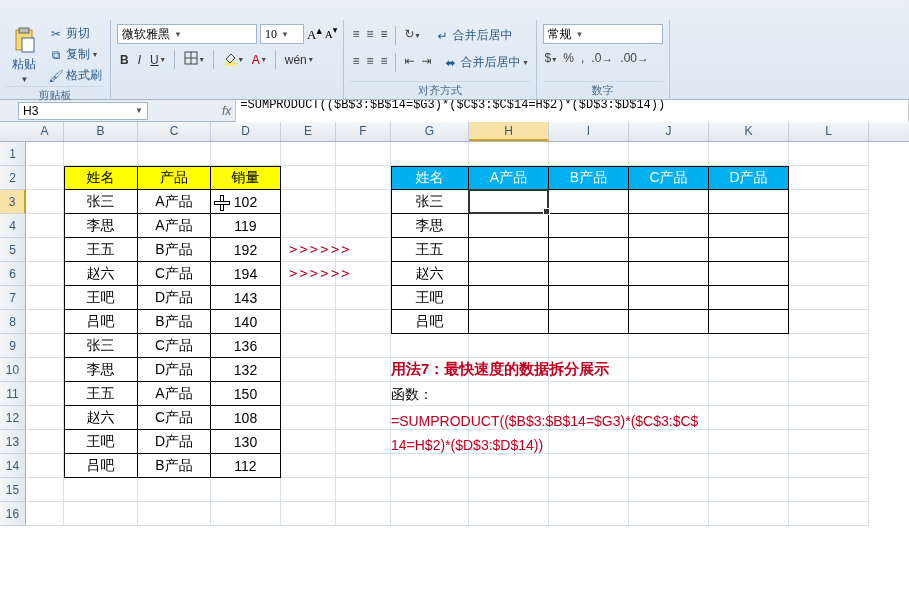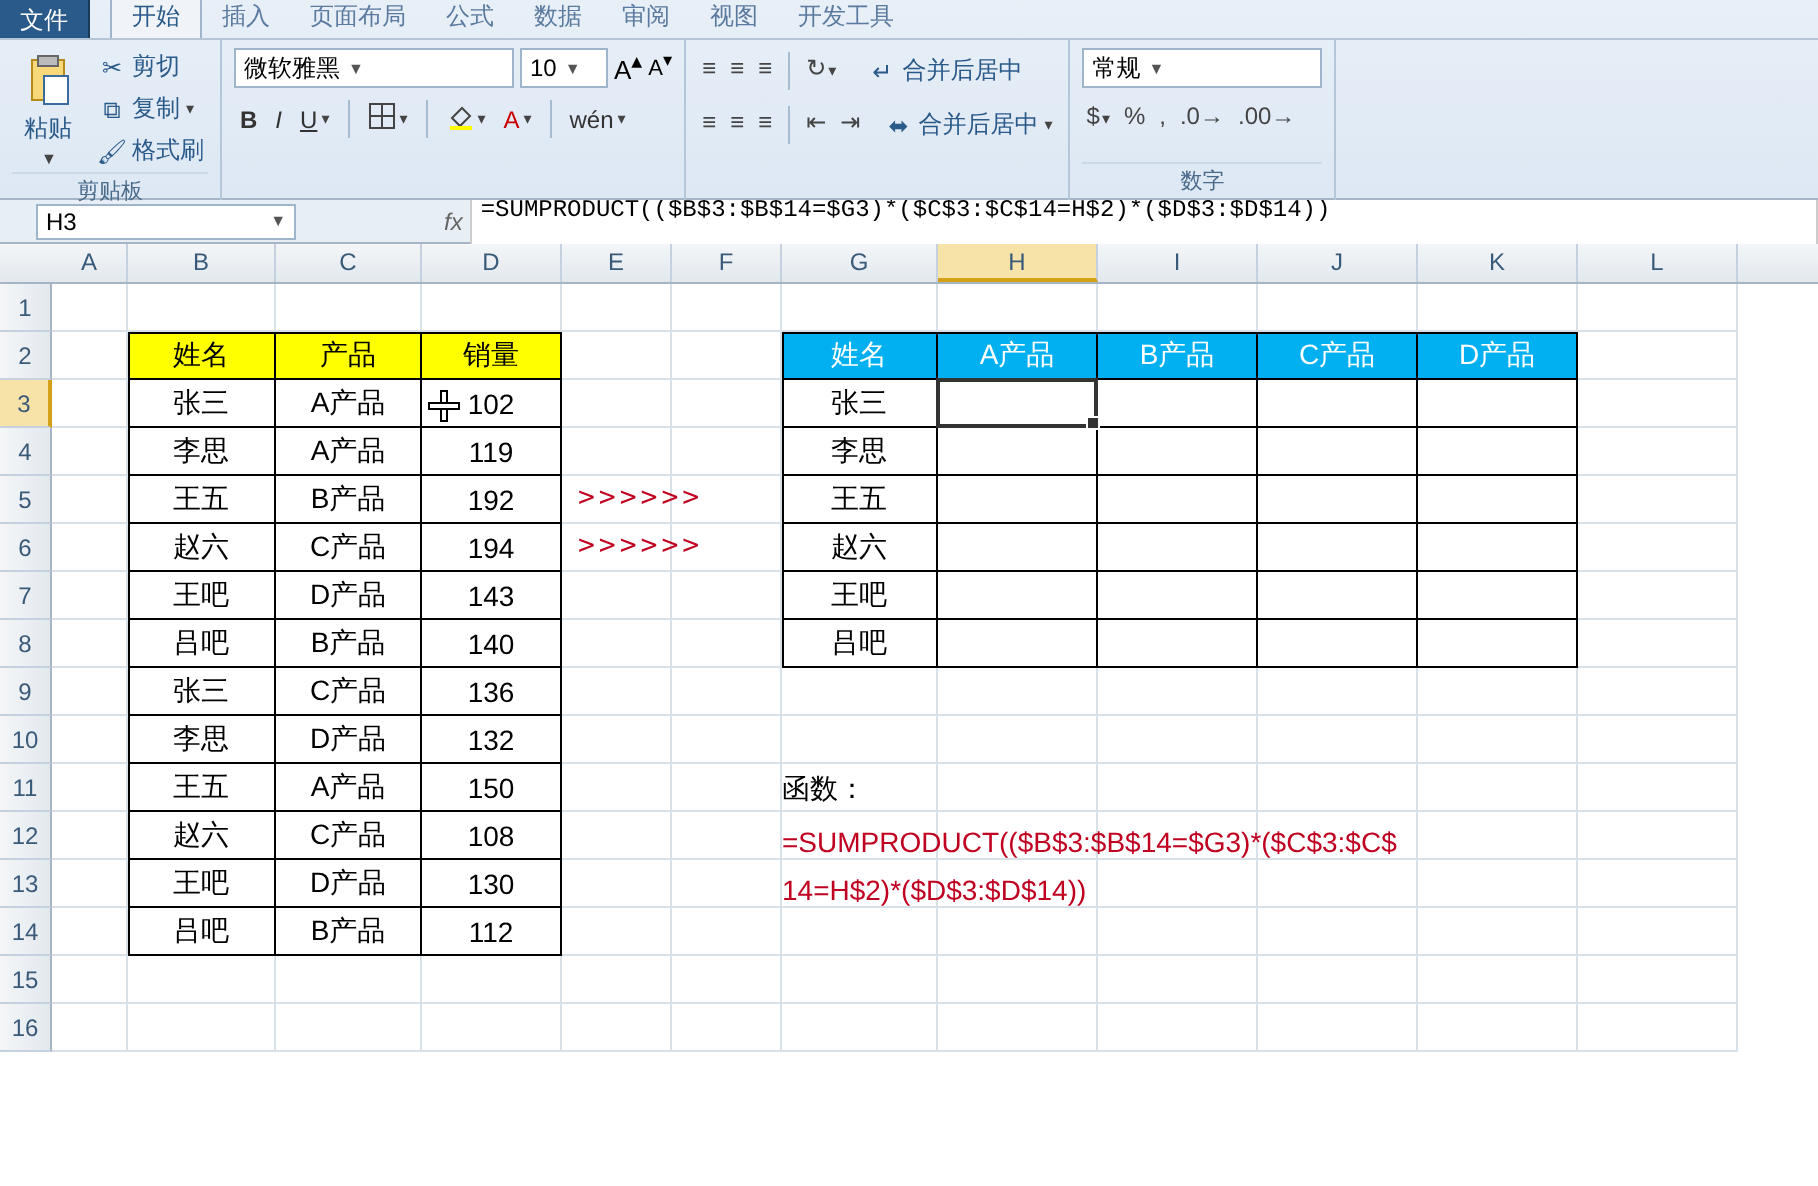--- a/index.html
+++ b/index.html
@@ -220,17 +220,6 @@
 <body>
 
 <div class="ribbon">
-  <div class="tabs-strip">
-    <span class="file-tab">文件</span>
-    <span class="active-tab">开始</span>
-    <span>插入</span>
-    <span>页面布局</span>
-    <span>公式</span>
-    <span>数据</span>
-    <span>审阅</span>
-    <span>视图</span>
-    <span>开发工具</span>
-  </div>
   <div class="ribbon-groups">
 
     <div class="group">

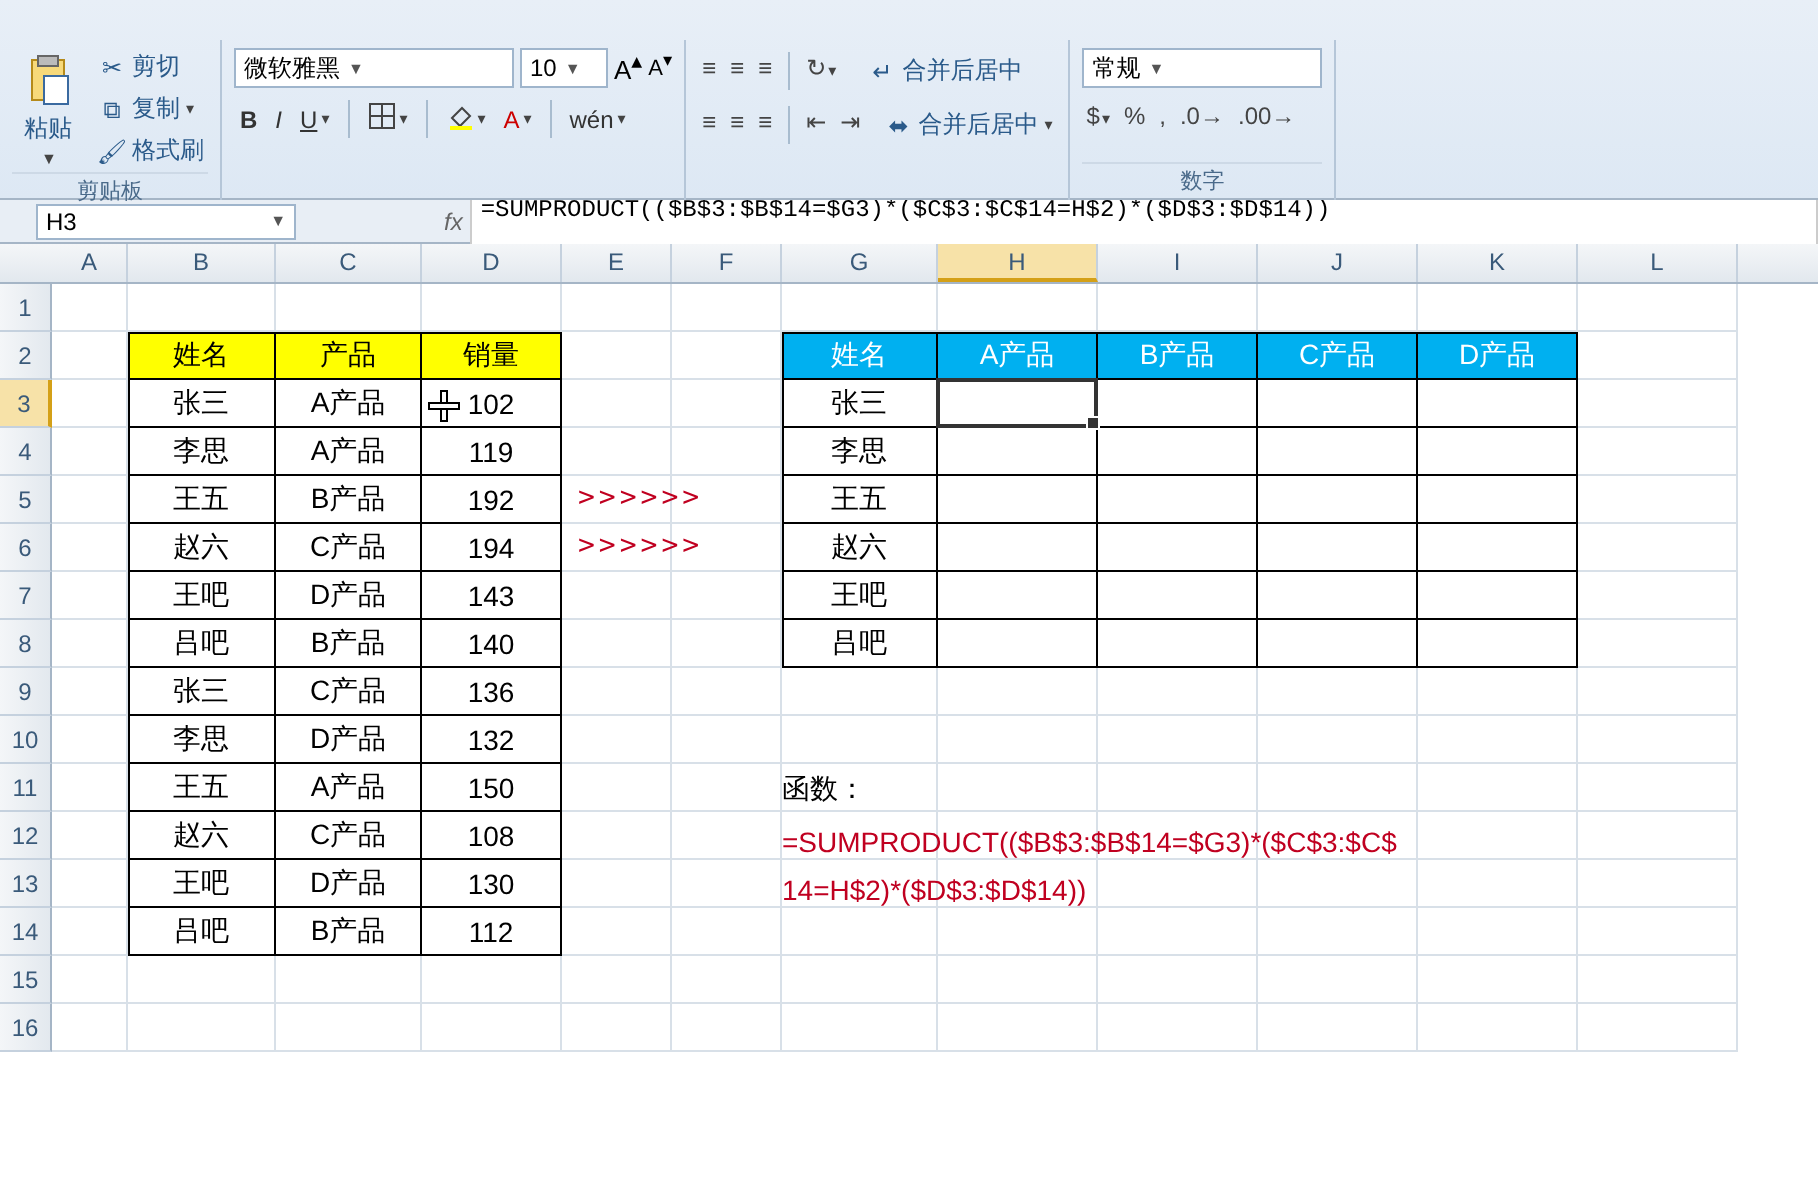--- a/index.html
+++ b/index.html
@@ -256,7 +256,7 @@
 
     <div class="group">
       <div class="group-body" style="flex-direction:column;">
-        <div style="display:flex;gap:3px;">
+        <div style="display:flex;gap:3px;font-family:Liberation Serif, serif;">
           <div class="dropdown-box" style="width:140px;">
             <span>微软雅黑</span>
             <span class="caret">▼</span>

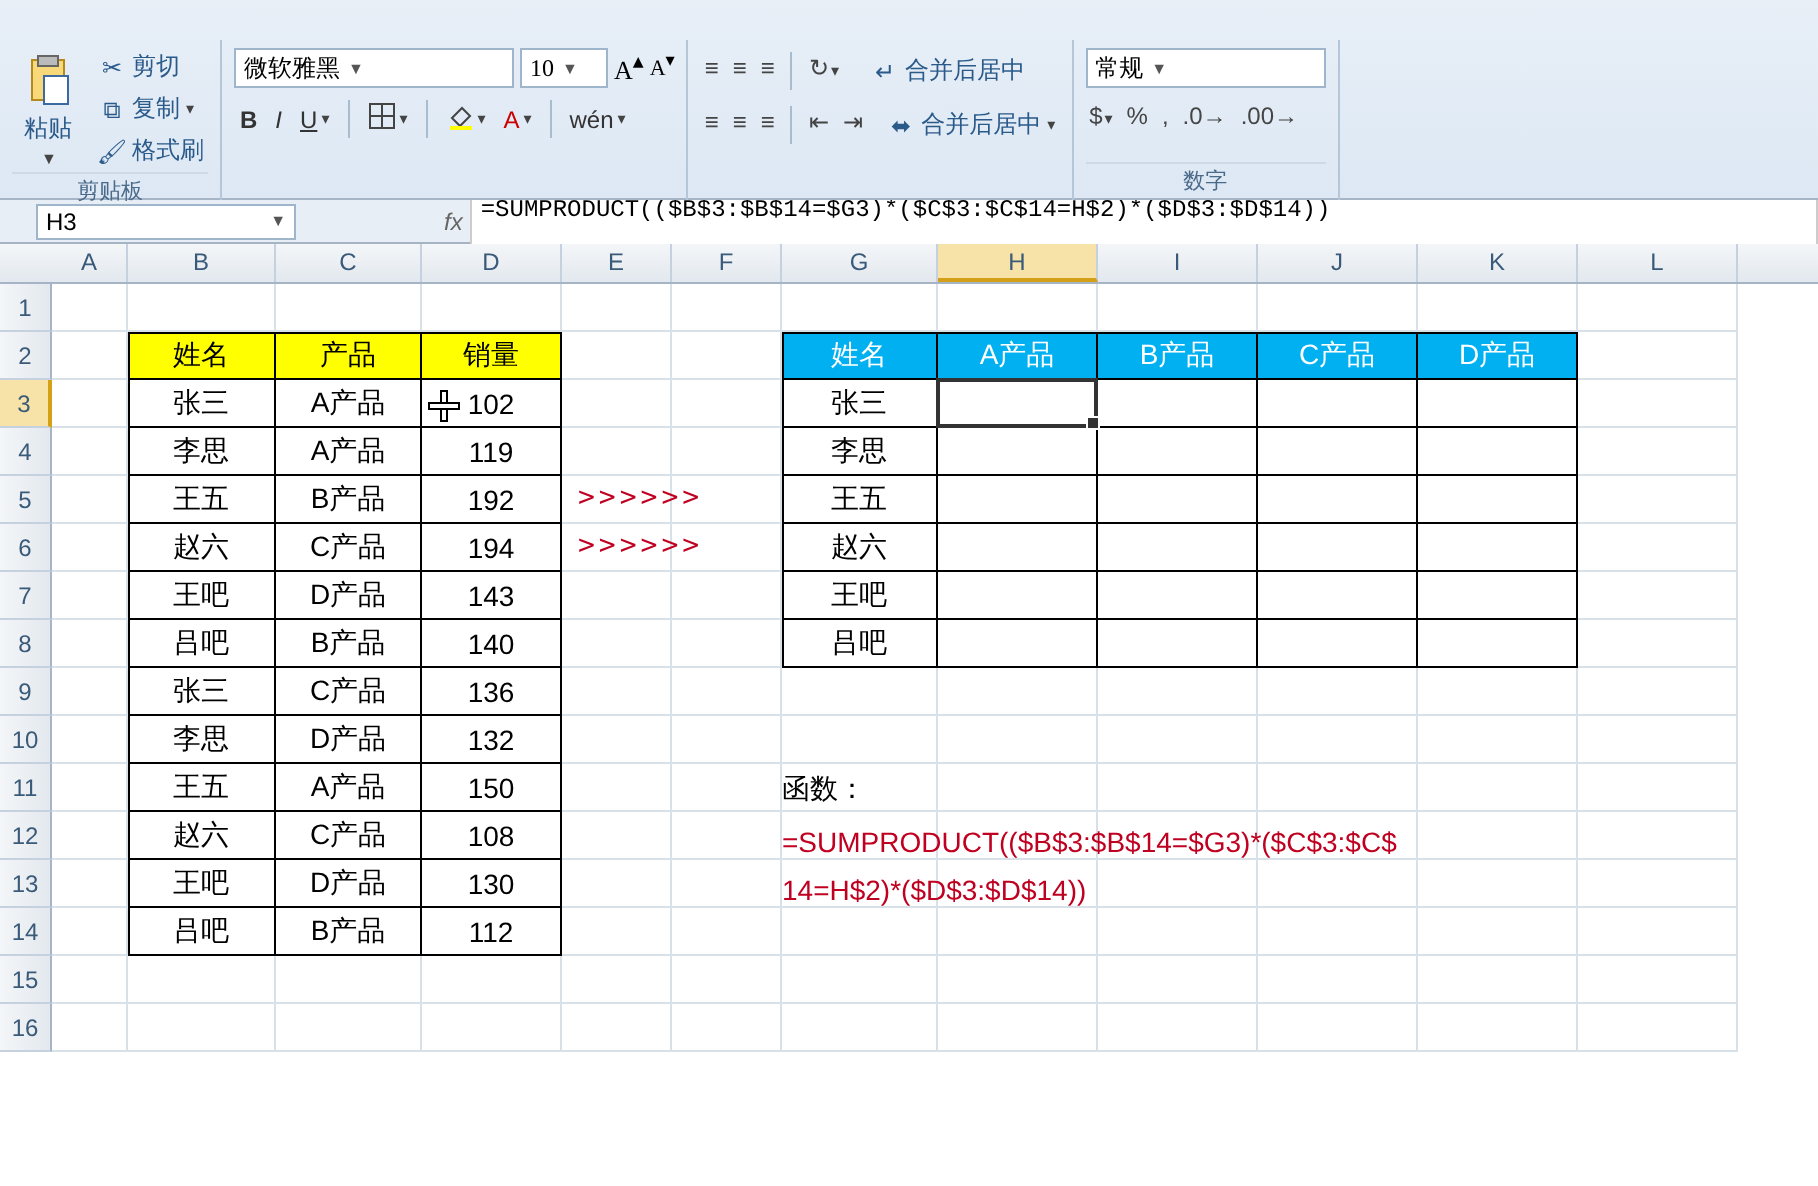--- a/index.html
+++ b/index.html
@@ -336,6 +336,7 @@
           </div>
         </div>
       </div>
+      <div class="group-title">对齐方式</div>
     </div>
 
     <div class="group">

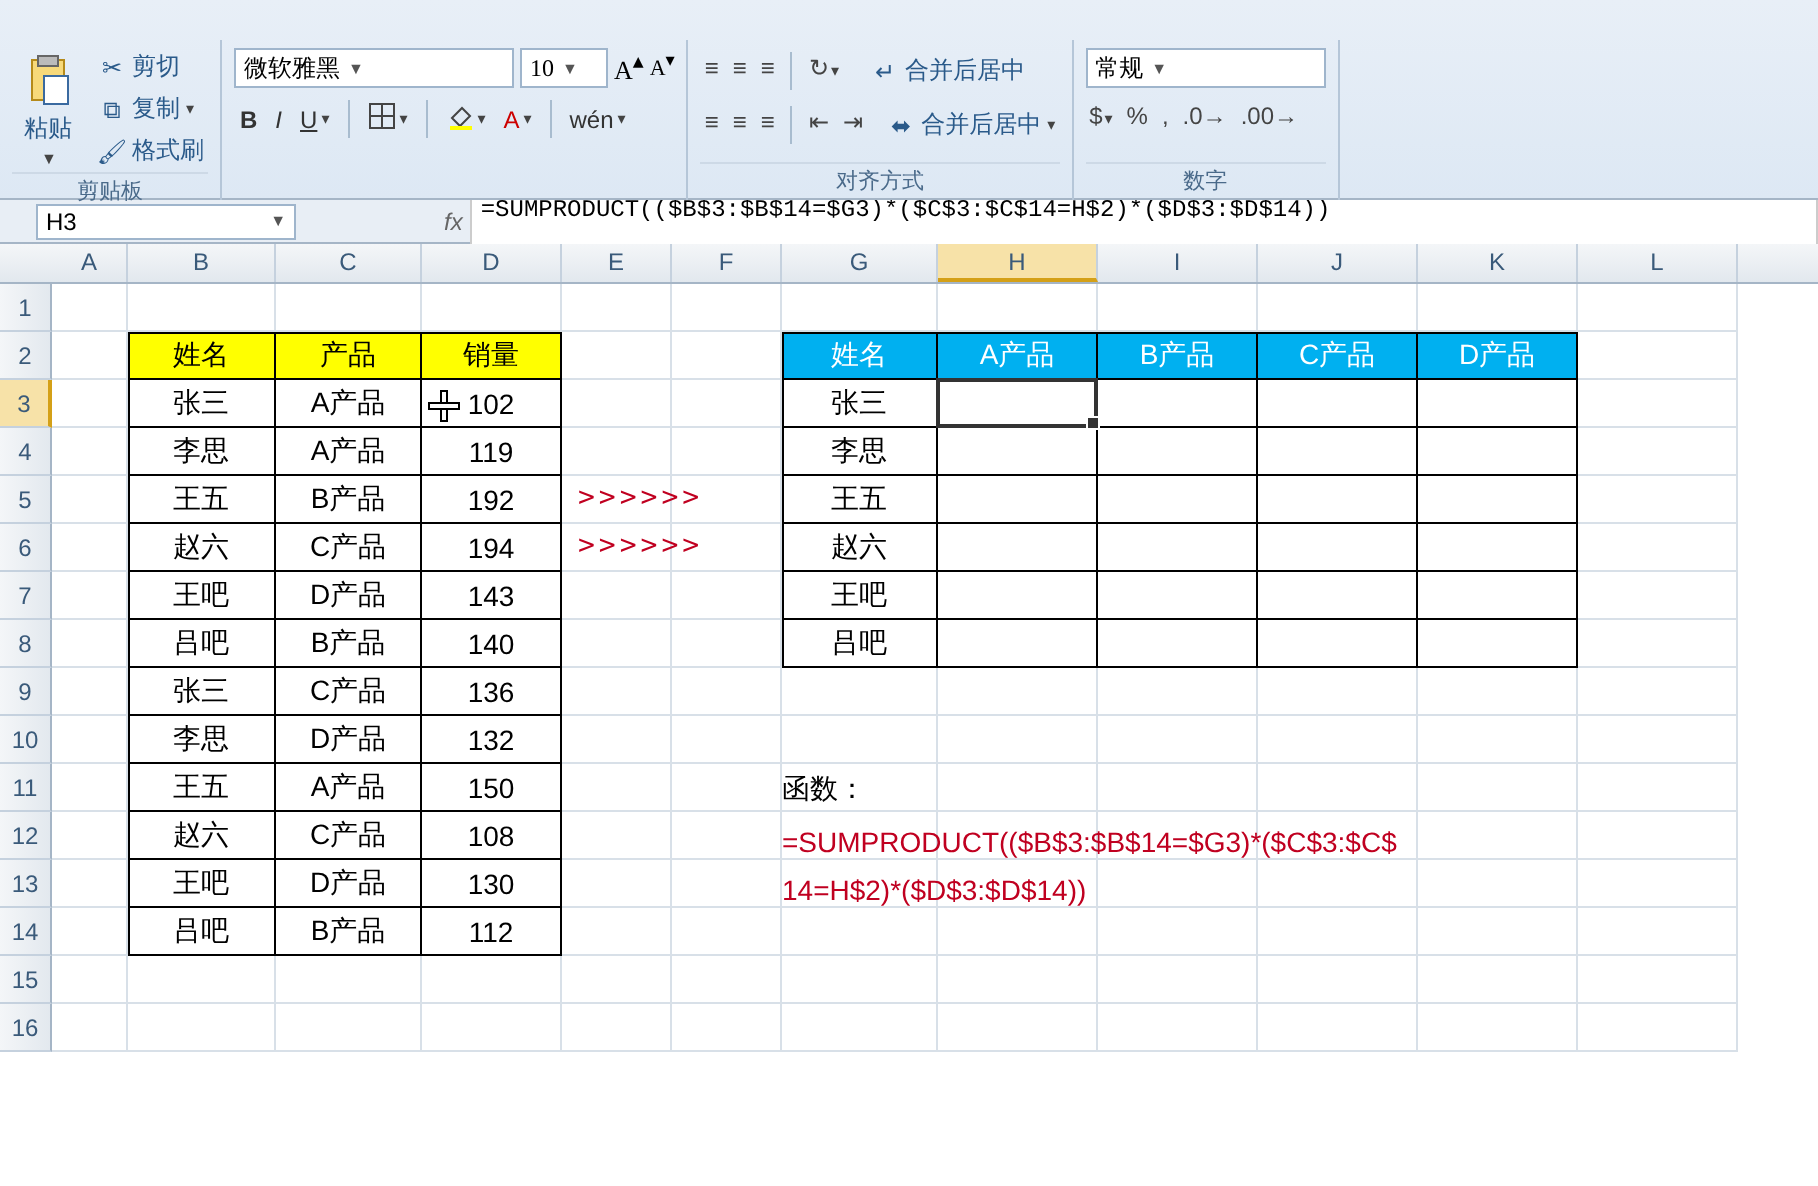--- a/index.html
+++ b/index.html
@@ -676,6 +676,7 @@
       <div class="cursor-cross" style="left: 189px; top: 54px;"></div>
       <div class="arrows" style="left: 263px; top: 99px;">&gt;&gt;&gt;&gt;&gt;&gt;</div>
       <div class="arrows" style="left: 263px; top: 123px;">&gt;&gt;&gt;&gt;&gt;&gt;</div>
+      <div class="note-title" style="left: 365px; top: 218px;">用法7：最快速度的数据拆分展示</div>
       <div class="note-black" style="left: 365px; top: 244px;">函数：</div>
       <div class="note-text" style="left: 365px; top: 268px;">=SUMPRODUCT(($B$3:$B$14=$G3)*($C$3:$C$</div>
       <div class="note-text" style="left: 365px; top: 292px;">14=H$2)*($D$3:$D$14))</div>

